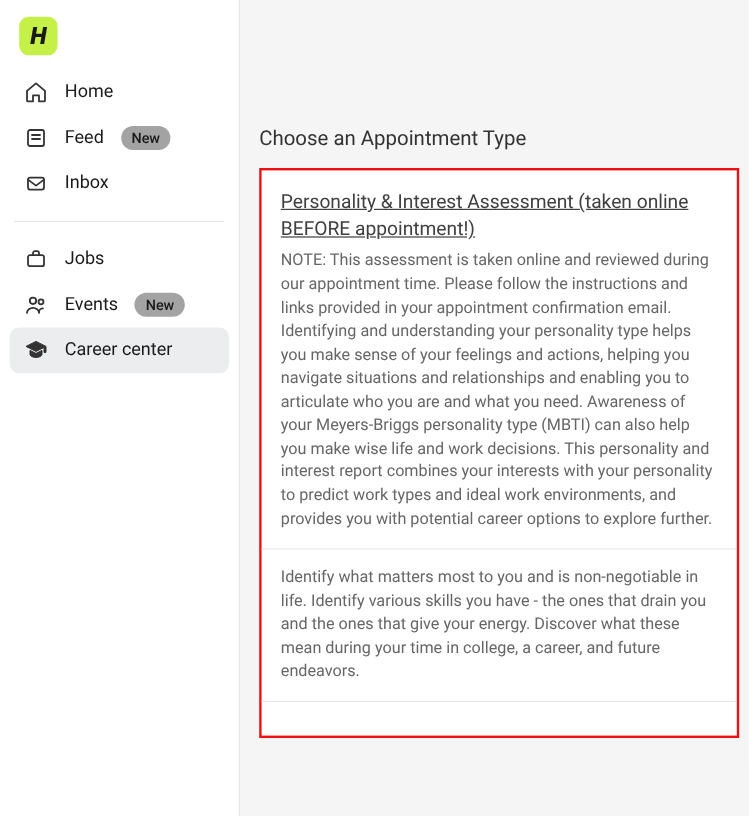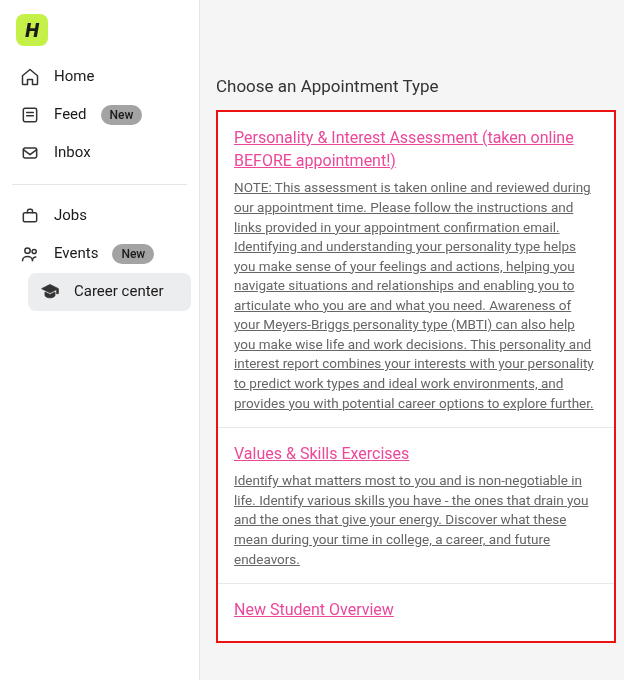--- a/index.html
+++ b/index.html
@@ -71,7 +71,7 @@
     .main {
       flex: 1;
       background: #f5f5f5;
-      padding-top: 76px;
+      padding-top: 106px;
       padding-left: 16px;
       padding-right: 8px;
       overflow: hidden;

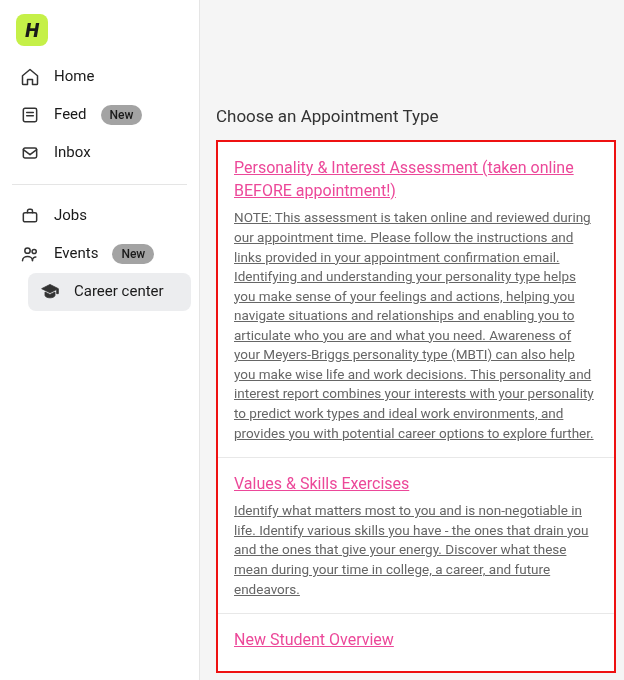--- a/index.html
+++ b/index.html
@@ -94,7 +94,7 @@
     .appt-item:last-child { border-bottom: none; }
     .appt-title {
       font-size: 16px;
-      color: #ec4899;
+      color: #404040;
       text-decoration: underline;
       line-height: 1.45;
       margin-bottom: 6px;

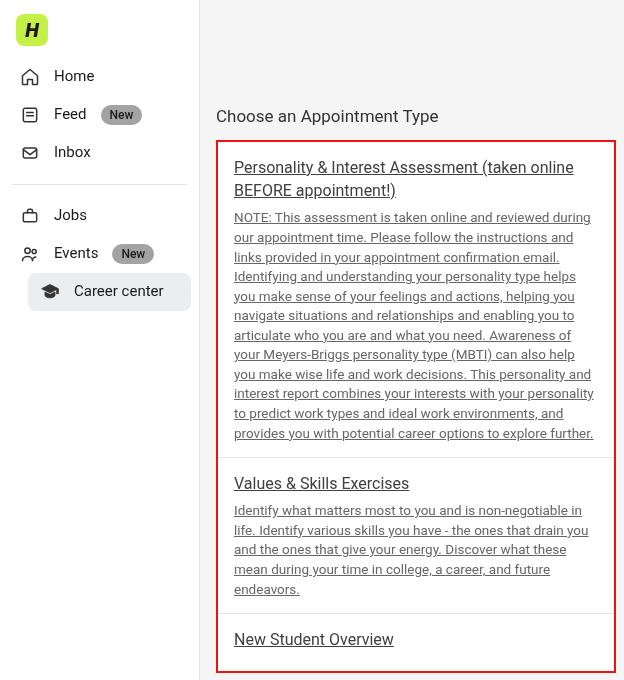--- a/index.html
+++ b/index.html
@@ -105,7 +105,6 @@
       font-size: 13.5px;
       color: #666;
       line-height: 1.45;
-      text-decoration: underline;
     }
   </style>
 </head>

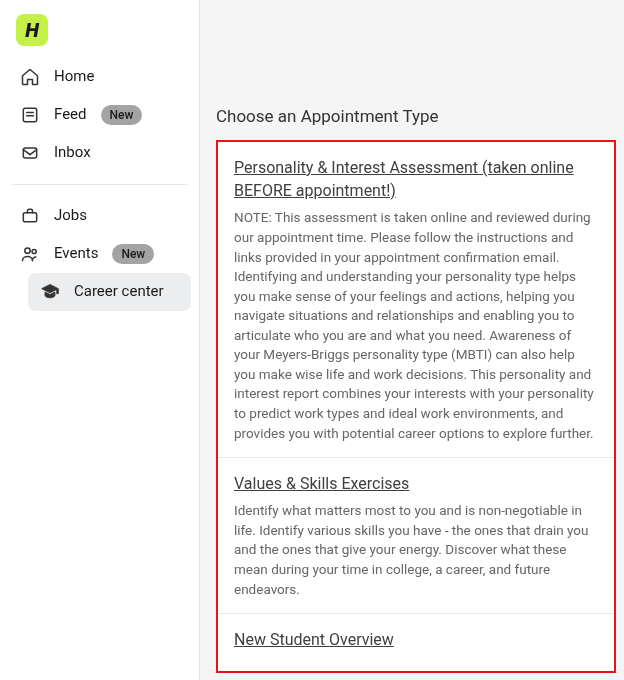--- a/index.html
+++ b/index.html
@@ -44,7 +44,6 @@
     }
     .nav-item.active {
       background: #ecedef;
-      margin-left: 20px;
     }
     .nav-item .icon {
       width: 20px;

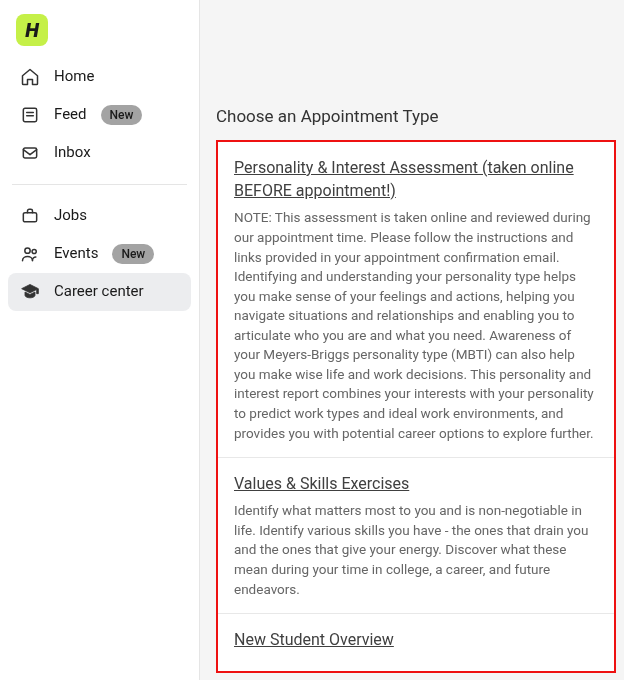--- a/index.html
+++ b/index.html
@@ -181,7 +181,7 @@
   <div class="section-title">Choose an Appointment Type</div>
   <div class="appt-box" id="appt-box">
       <div class="appt-item"><a class="appt-title">Personality &amp; Interest Assessment (taken online BEFORE appointment!)</a><div class="appt-desc">NOTE: This assessment is taken online and reviewed during our appointment time. Please follow the instructions and links provided in your appointment confirmation email. Identifying and understanding your personality type helps you make sense of your feelings and actions, helping you navigate situations and relationships and enabling you to articulate who you are and what you need. Awareness of your Meyers-Briggs personality type (MBTI) can also help you make wise life and work decisions. This personality and interest report combines your interests with your personality to predict work types and ideal work environments, and provides you with potential career options to explore further.</div></div>
-      <div class="appt-item"><a class="appt-title">Values &amp; Skills Exercises</a><div class="appt-desc">Identify what matters most to you and is non-negotiable in life. Identify various skills you have - the ones that drain you and the ones that give your energy. Discover what these mean during your time in college, a career, and future endeavors.</div></div>
+      <div class="appt-item"><div class="appt-desc">Identify what matters most to you and is non-negotiable in life. Identify various skills you have - the ones that drain you and the ones that give your energy. Discover what these mean during your time in college, a career, and future endeavors.</div></div>
       <div class="appt-item"><a class="appt-title">New Student Overview</a></div>
     </div>
 </div>

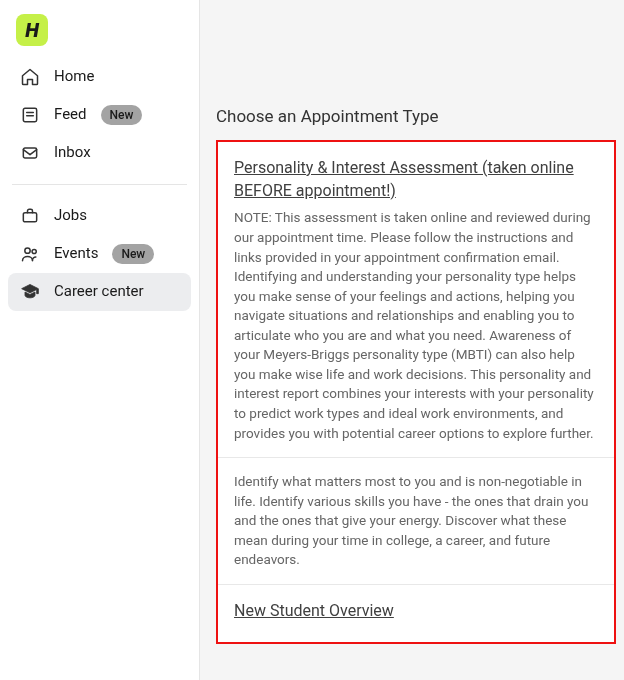--- a/index.html
+++ b/index.html
@@ -182,7 +182,7 @@
   <div class="appt-box" id="appt-box">
       <div class="appt-item"><a class="appt-title">Personality &amp; Interest Assessment (taken online BEFORE appointment!)</a><div class="appt-desc">NOTE: This assessment is taken online and reviewed during our appointment time. Please follow the instructions and links provided in your appointment confirmation email. Identifying and understanding your personality type helps you make sense of your feelings and actions, helping you navigate situations and relationships and enabling you to articulate who you are and what you need. Awareness of your Meyers-Briggs personality type (MBTI) can also help you make wise life and work decisions. This personality and interest report combines your interests with your personality to predict work types and ideal work environments, and provides you with potential career options to explore further.</div></div>
       <div class="appt-item"><div class="appt-desc">Identify what matters most to you and is non-negotiable in life. Identify various skills you have - the ones that drain you and the ones that give your energy. Discover what these mean during your time in college, a career, and future endeavors.</div></div>
-      <div class="appt-item"><a class="appt-title">New Student Overview</a></div>
+      <div class="appt-item"></div>
     </div>
 </div>
 

